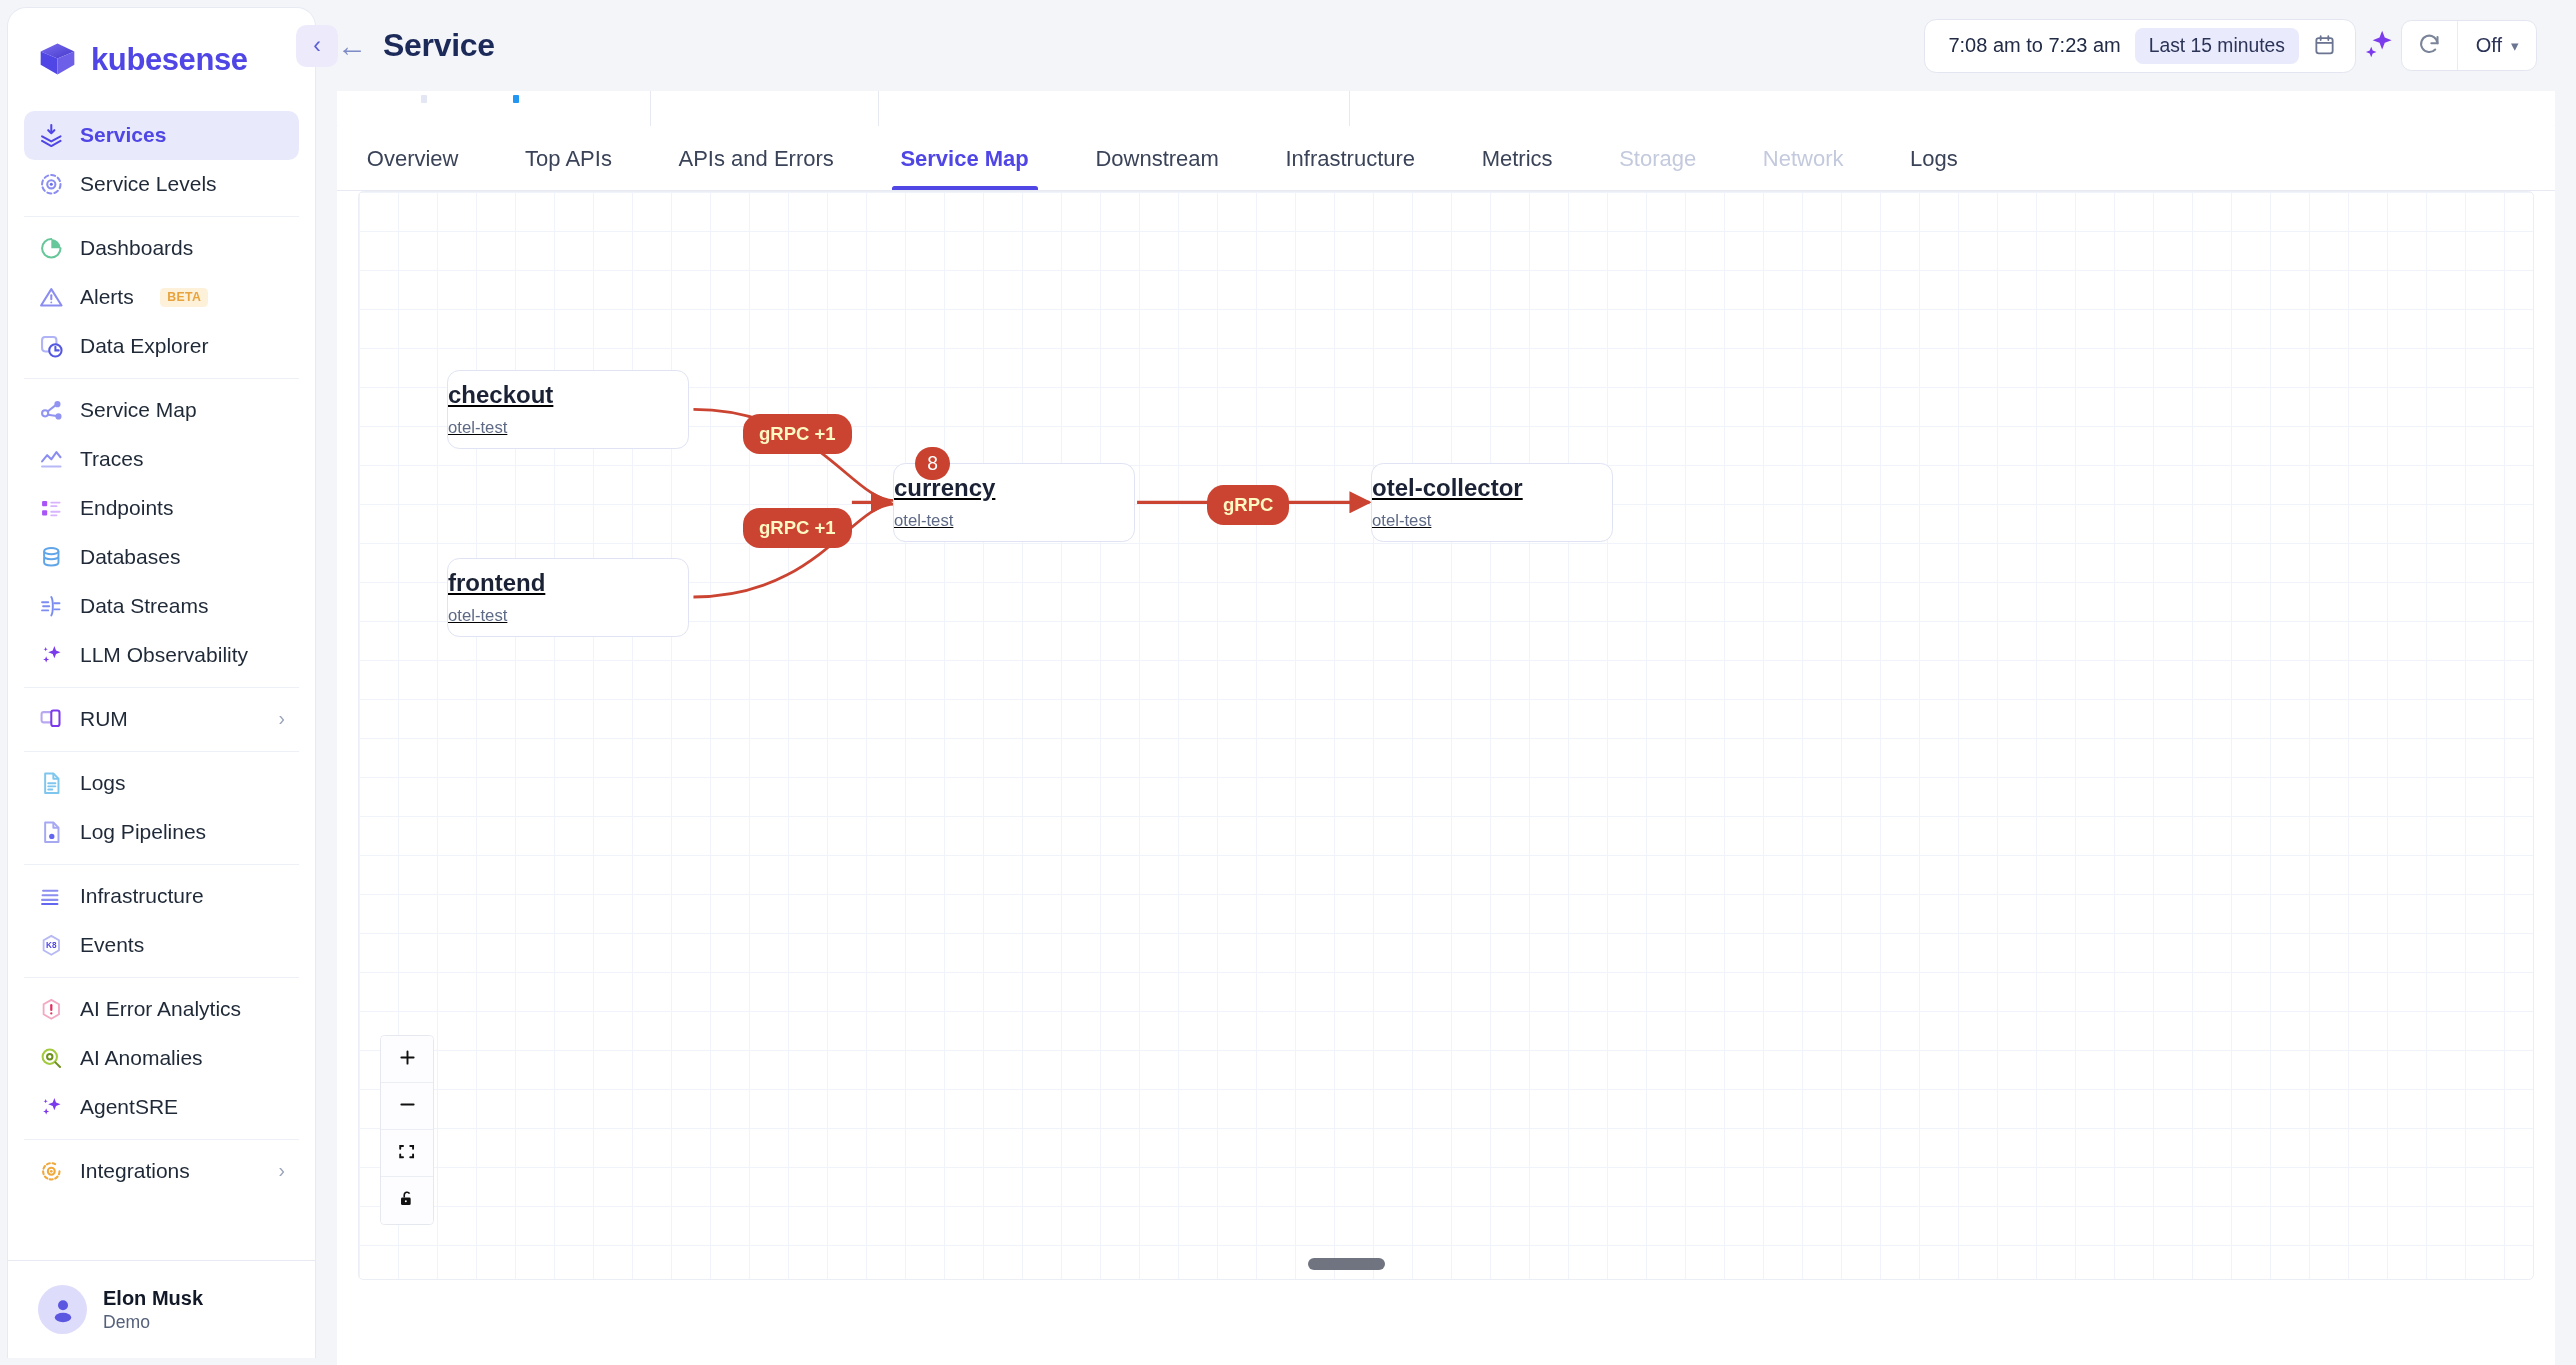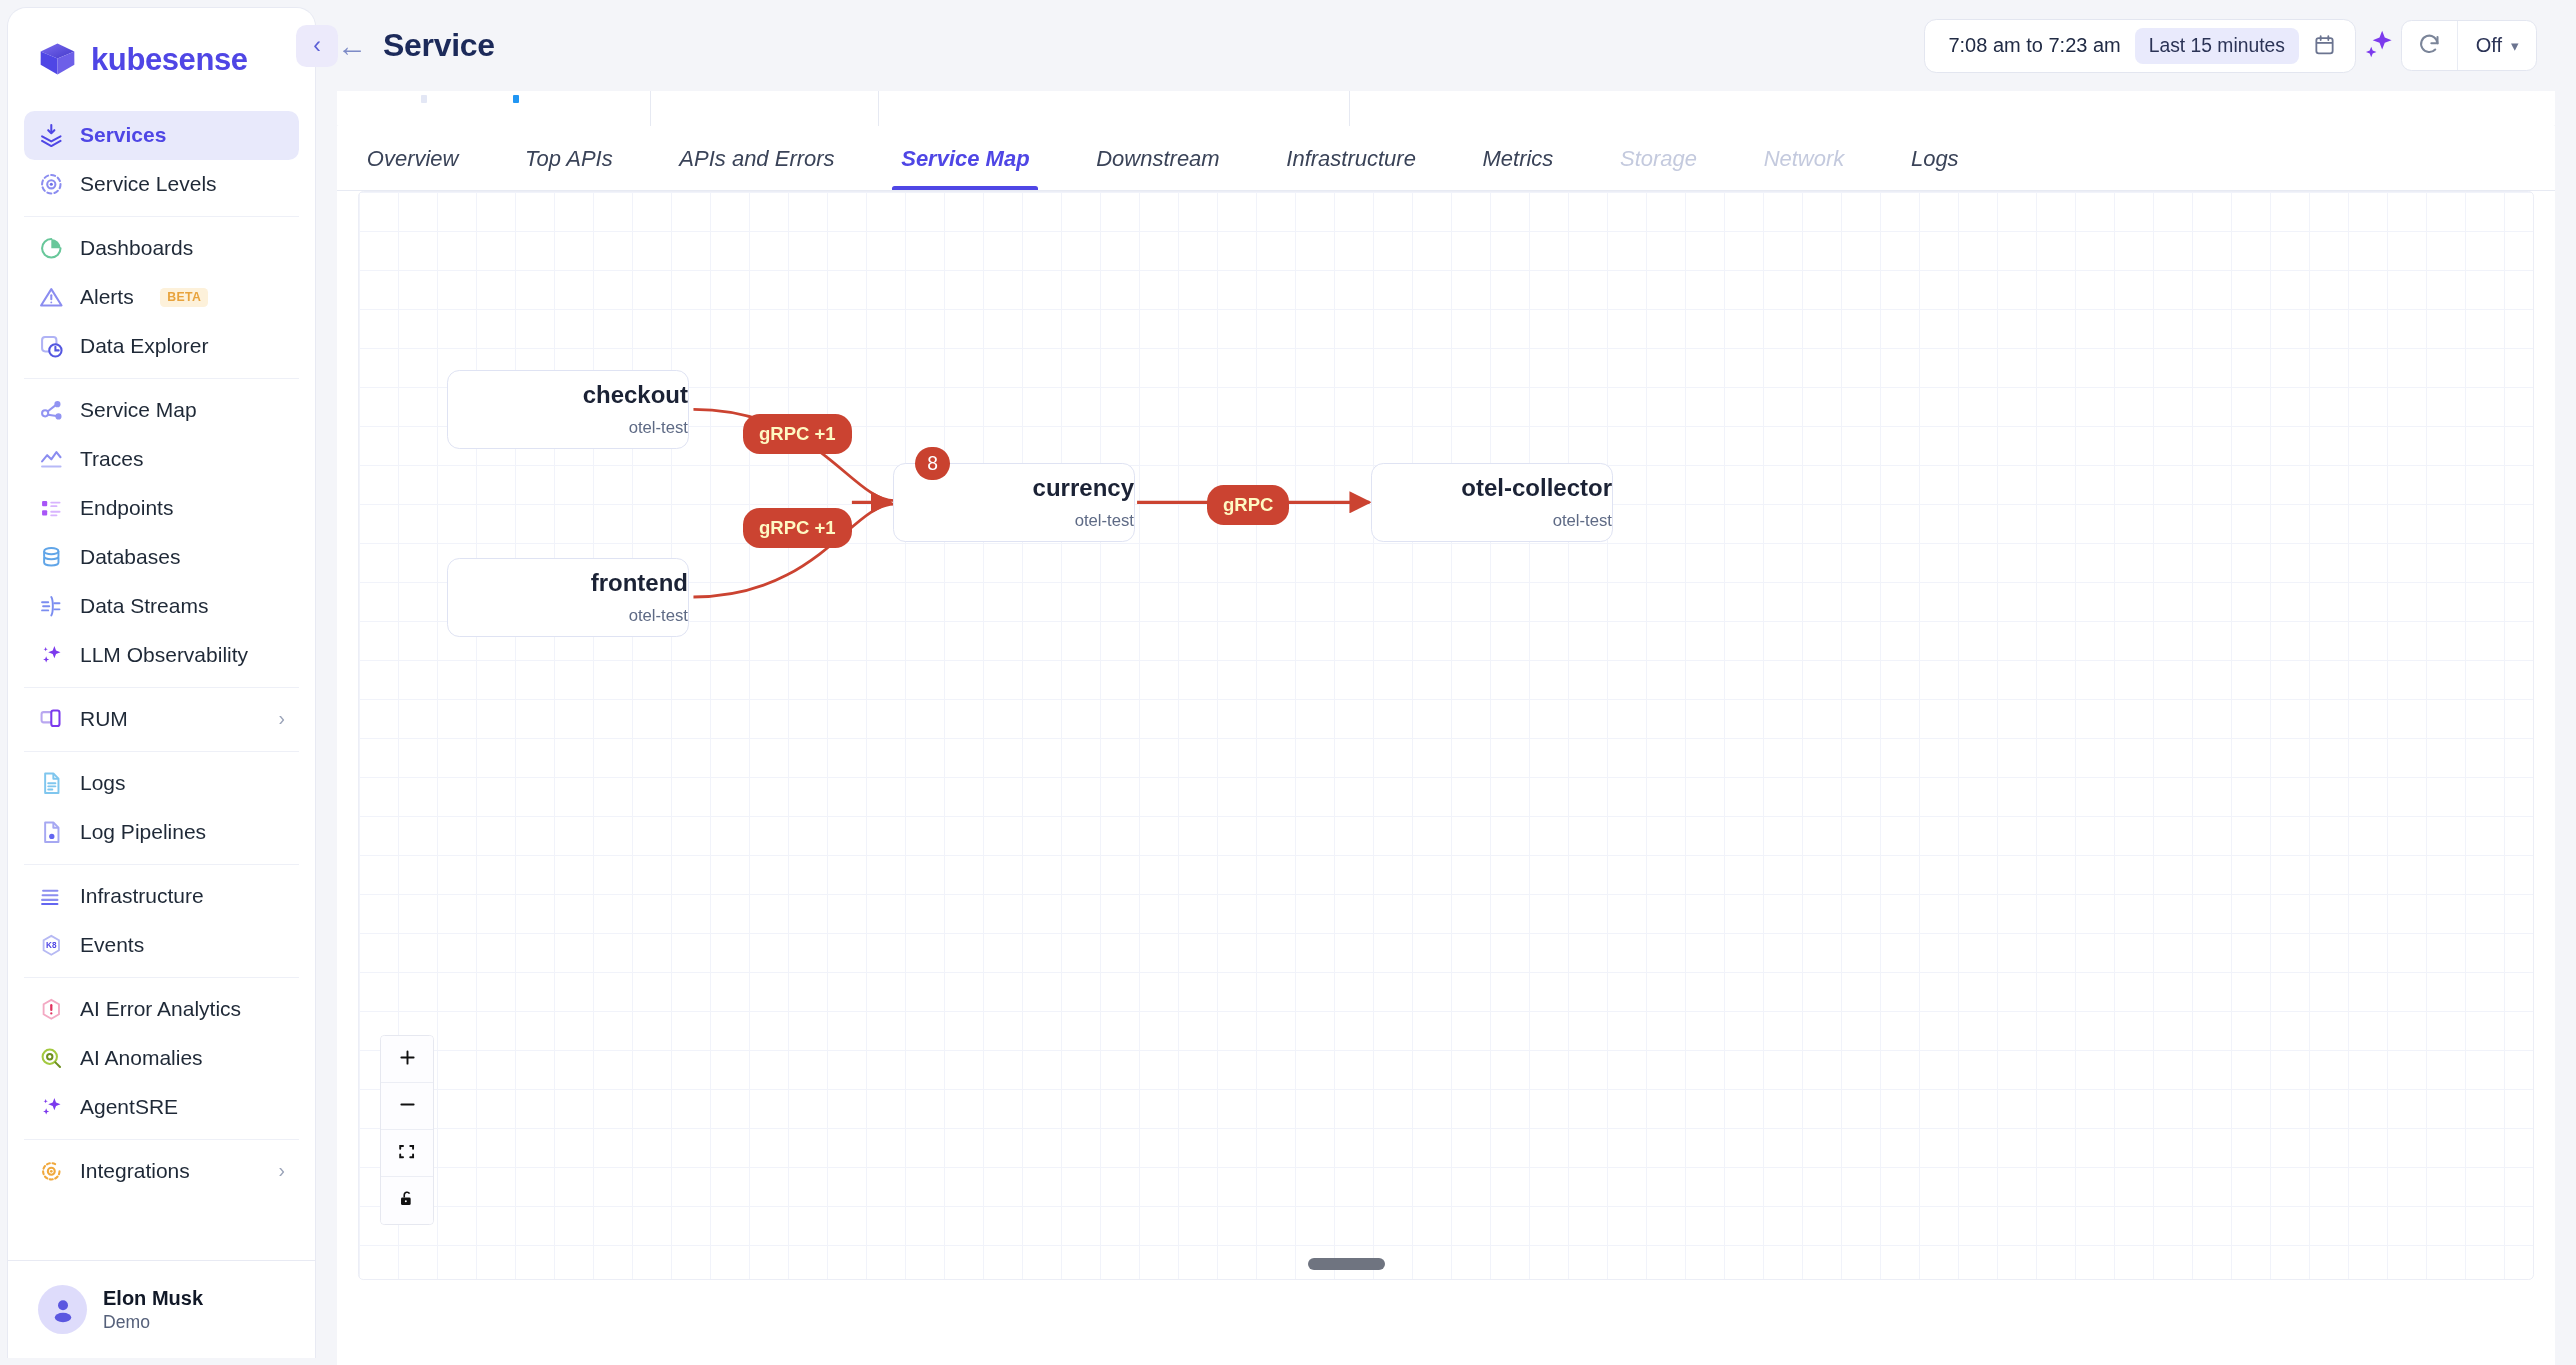--- a/index.html
+++ b/index.html
@@ -160,7 +160,6 @@
     display: flex; align-items: flex-end;
     height: 65px;
     flex: 0 0 65px;
-    font-style: italic;
   }
   .tab {
     position: relative;

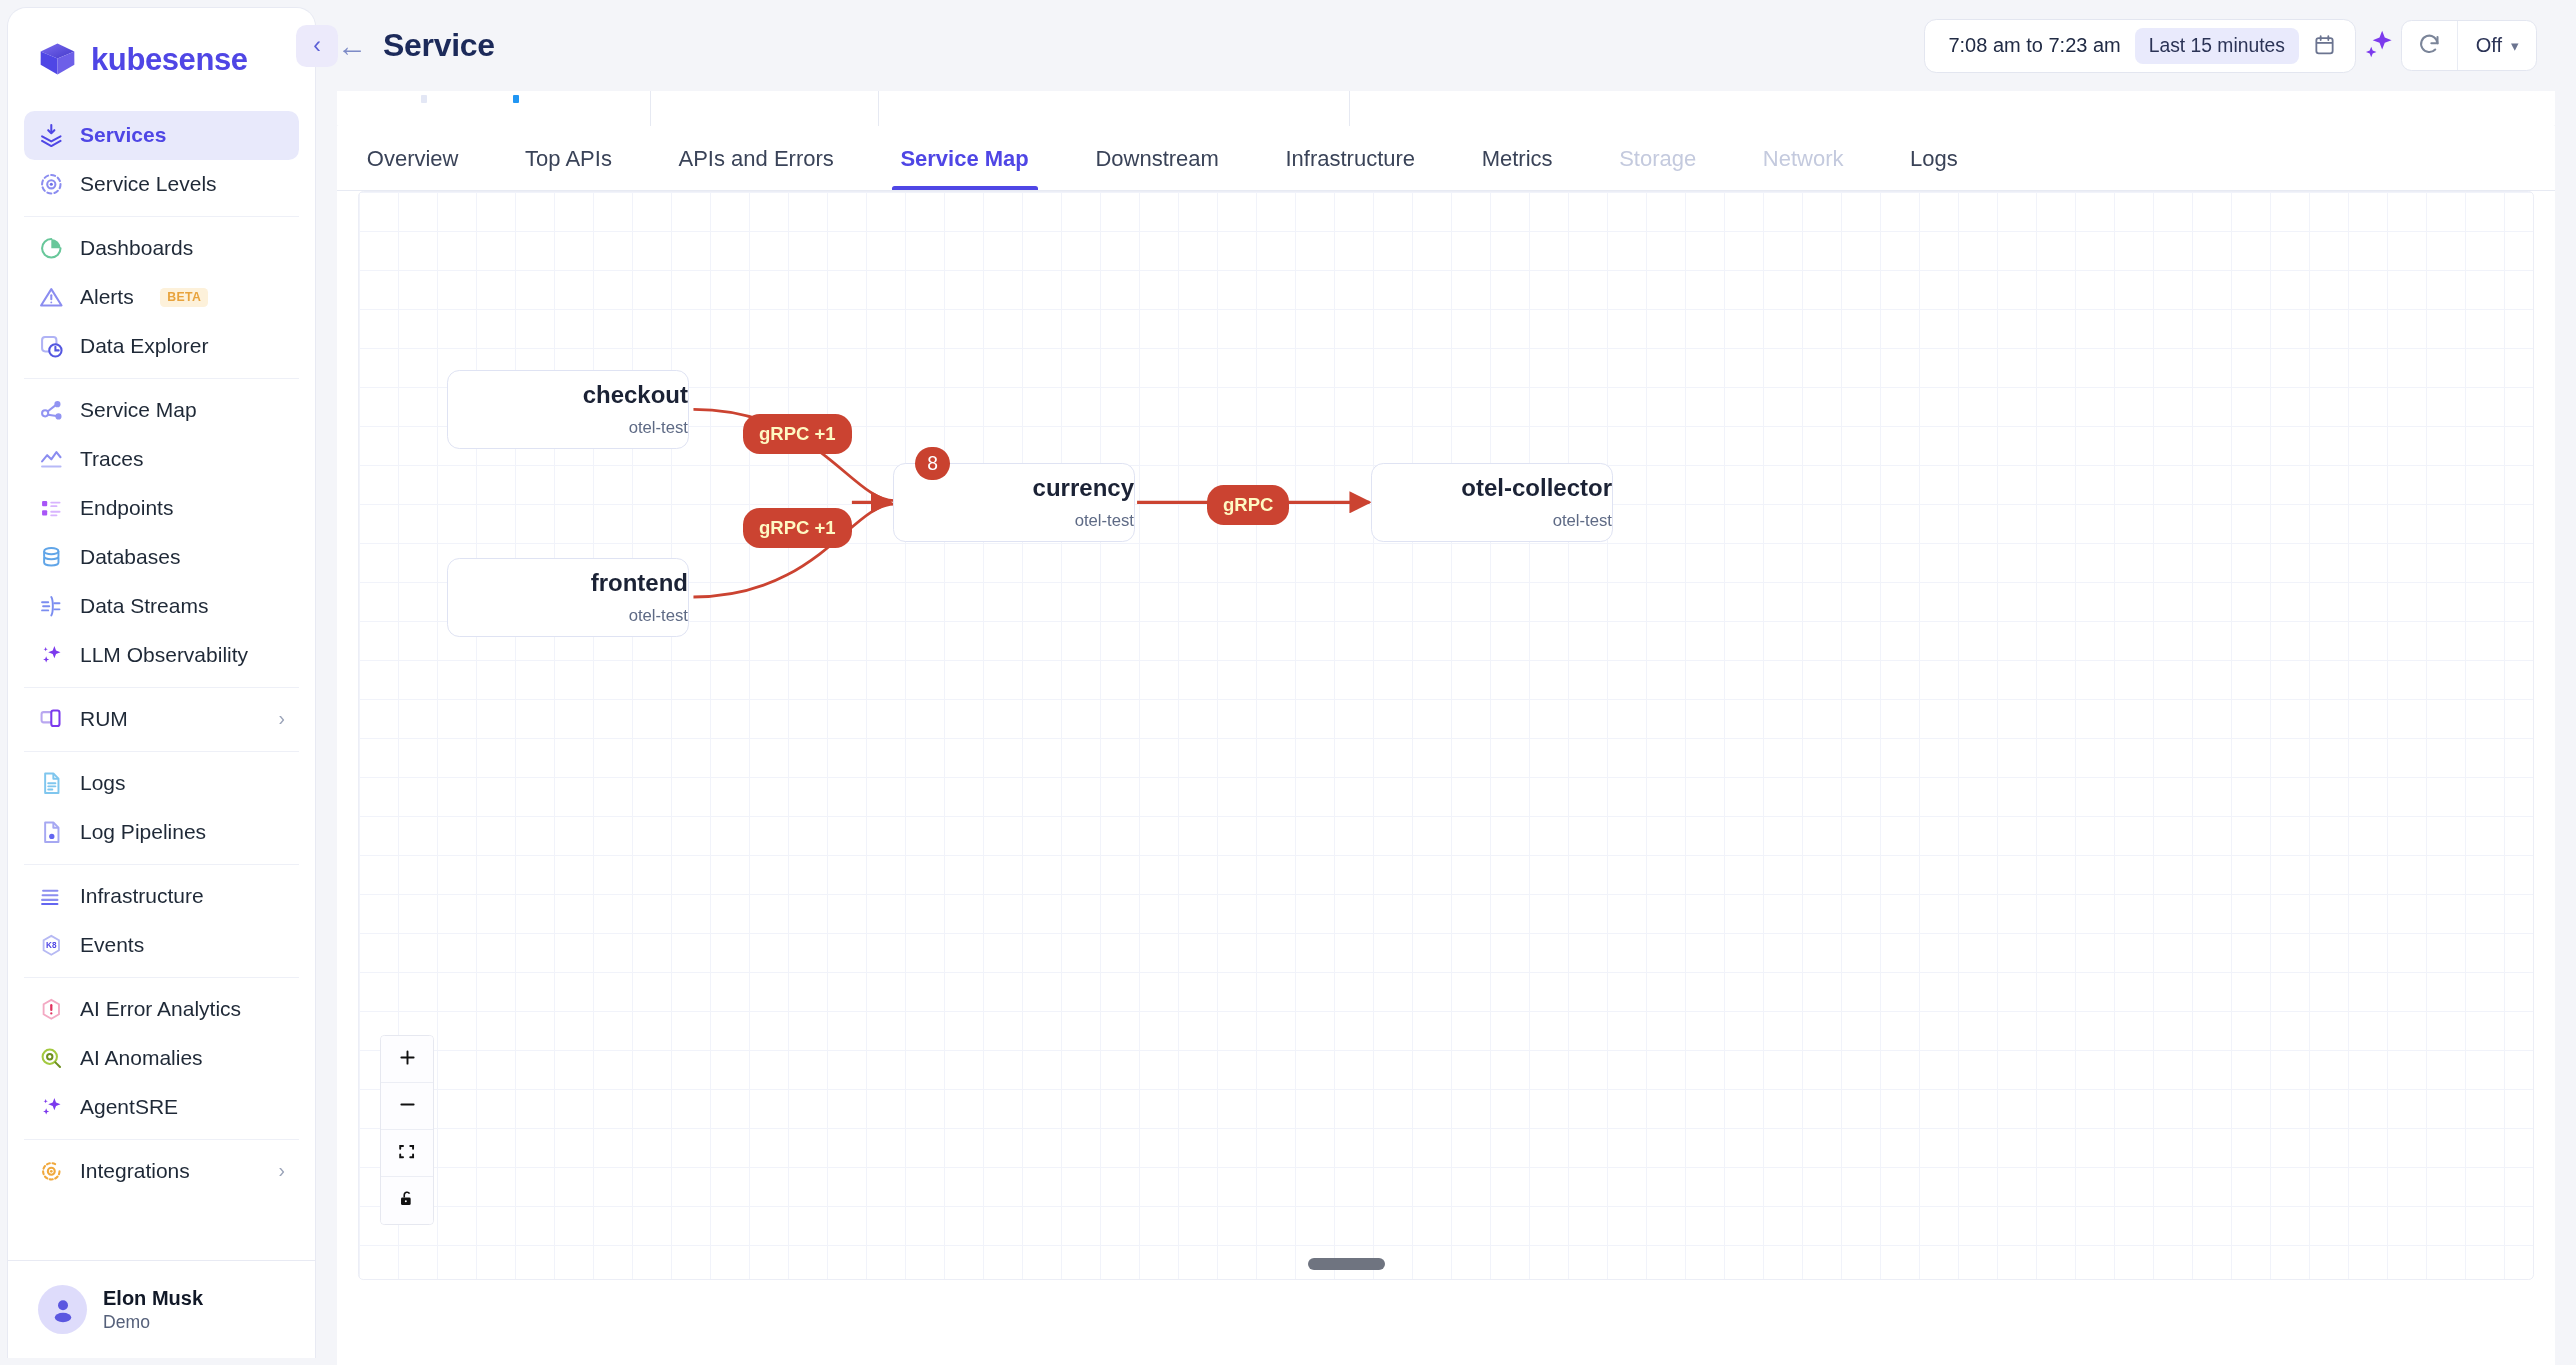--- a/index.html
+++ b/index.html
@@ -215,8 +215,9 @@
     border: 1.8px solid #dfe3f3;
     border-radius: 12.3px;
     display: flex; flex-direction: column;
-    align-items: flex-end; justify-content: center;
+    align-items: flex-start; justify-content: center;
     cursor: pointer;
+    text-decoration: underline;
   }
   .node-title { font-size: 24px; font-weight: 700; color: #1b2235; line-height: 1.2; }
   .node-sub { font-size: 16.7px; color: #5a6party; color: #5e6a85; margin-top: 8.8px; }

